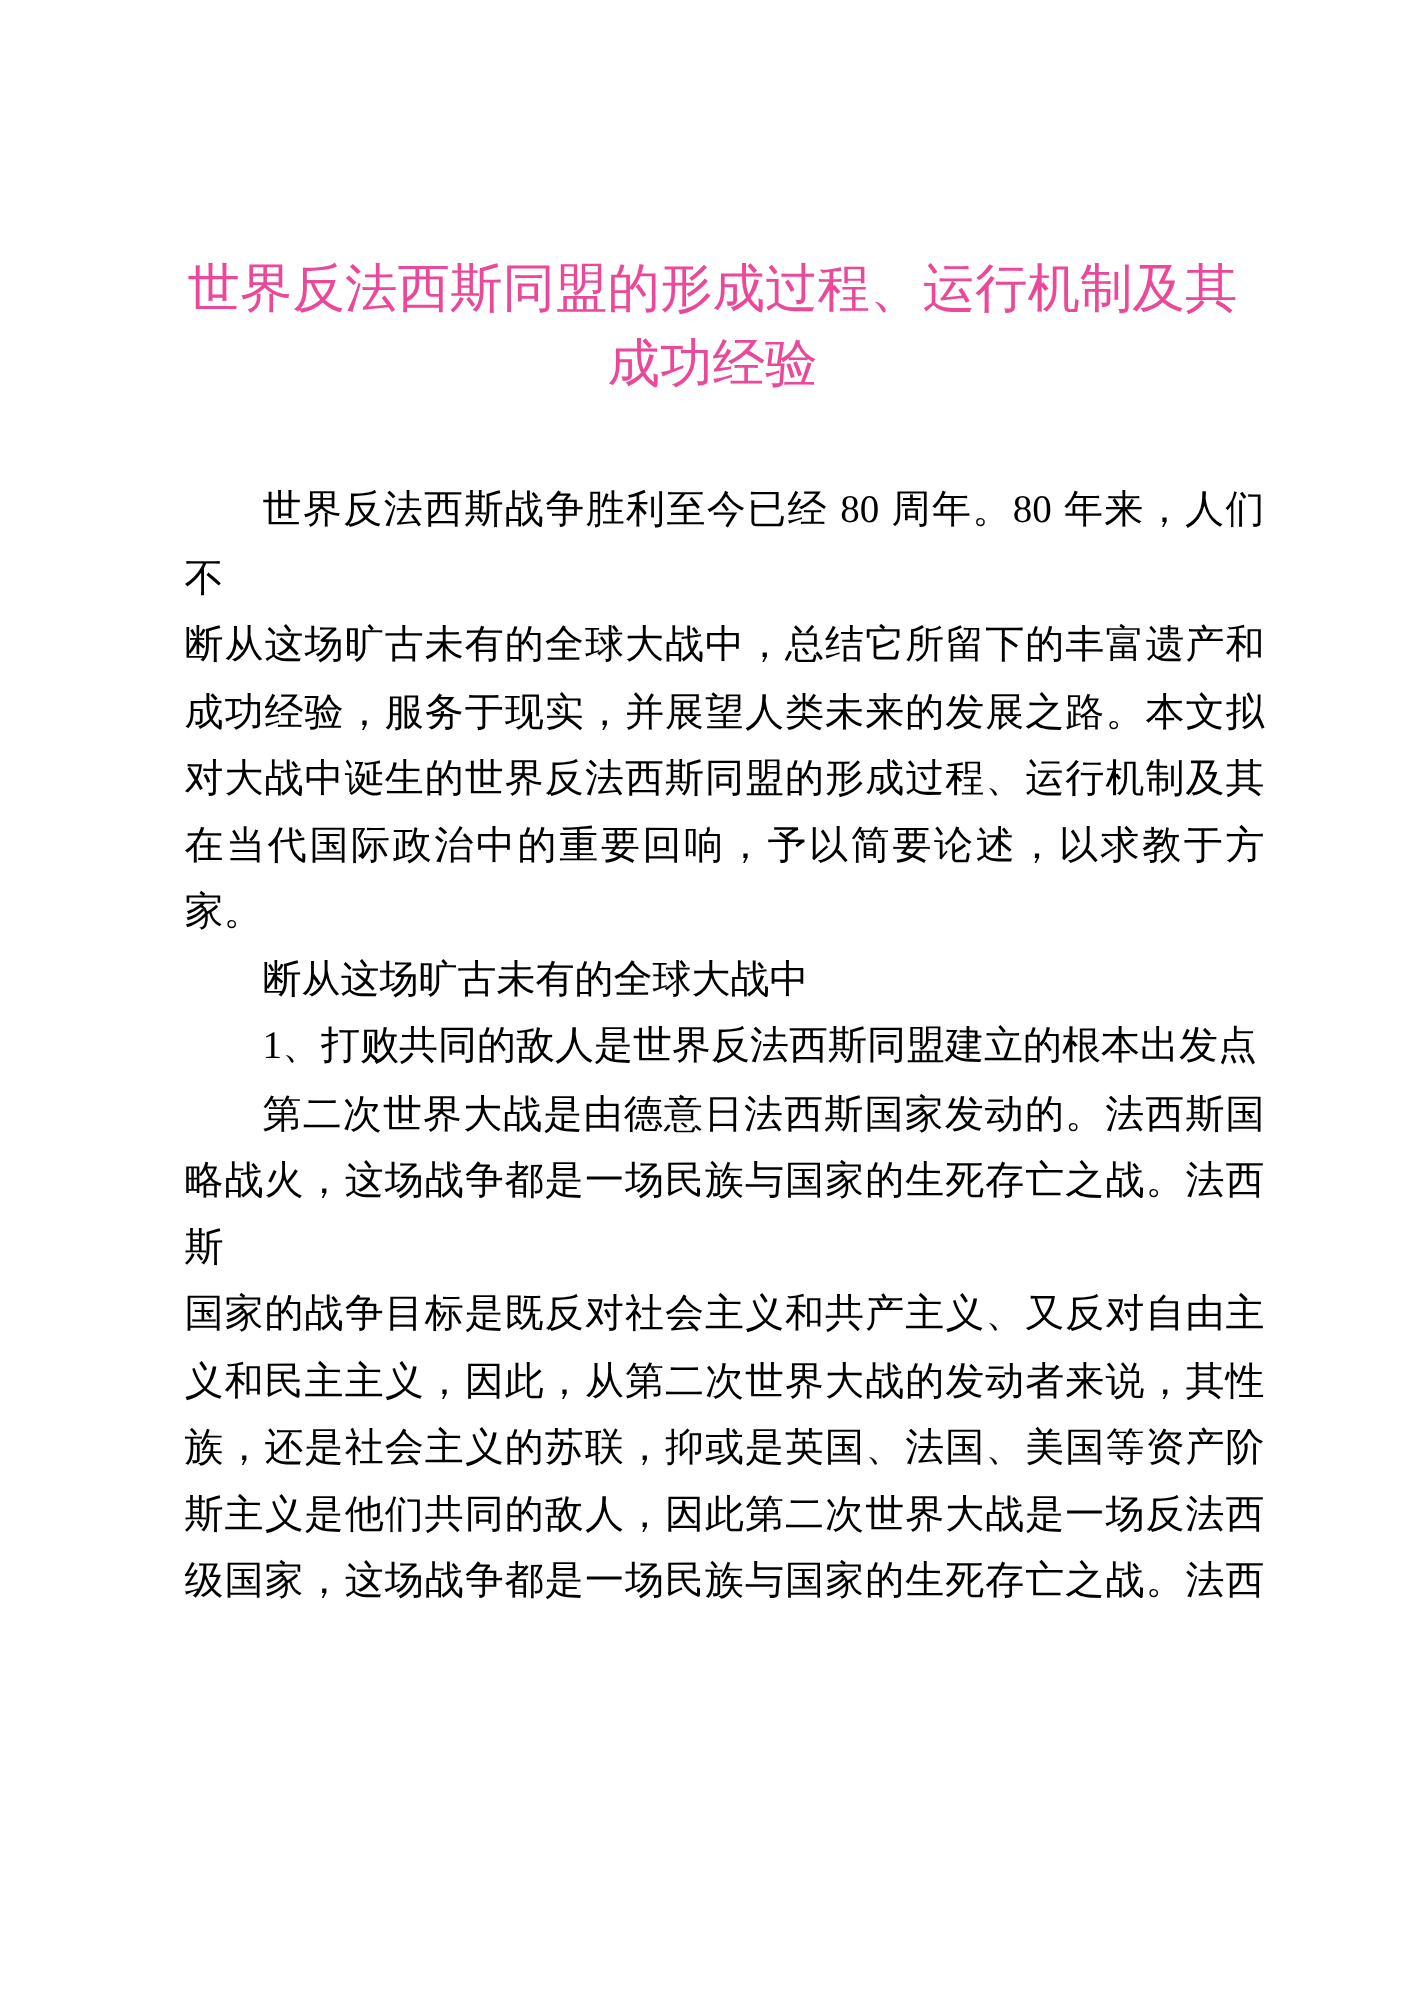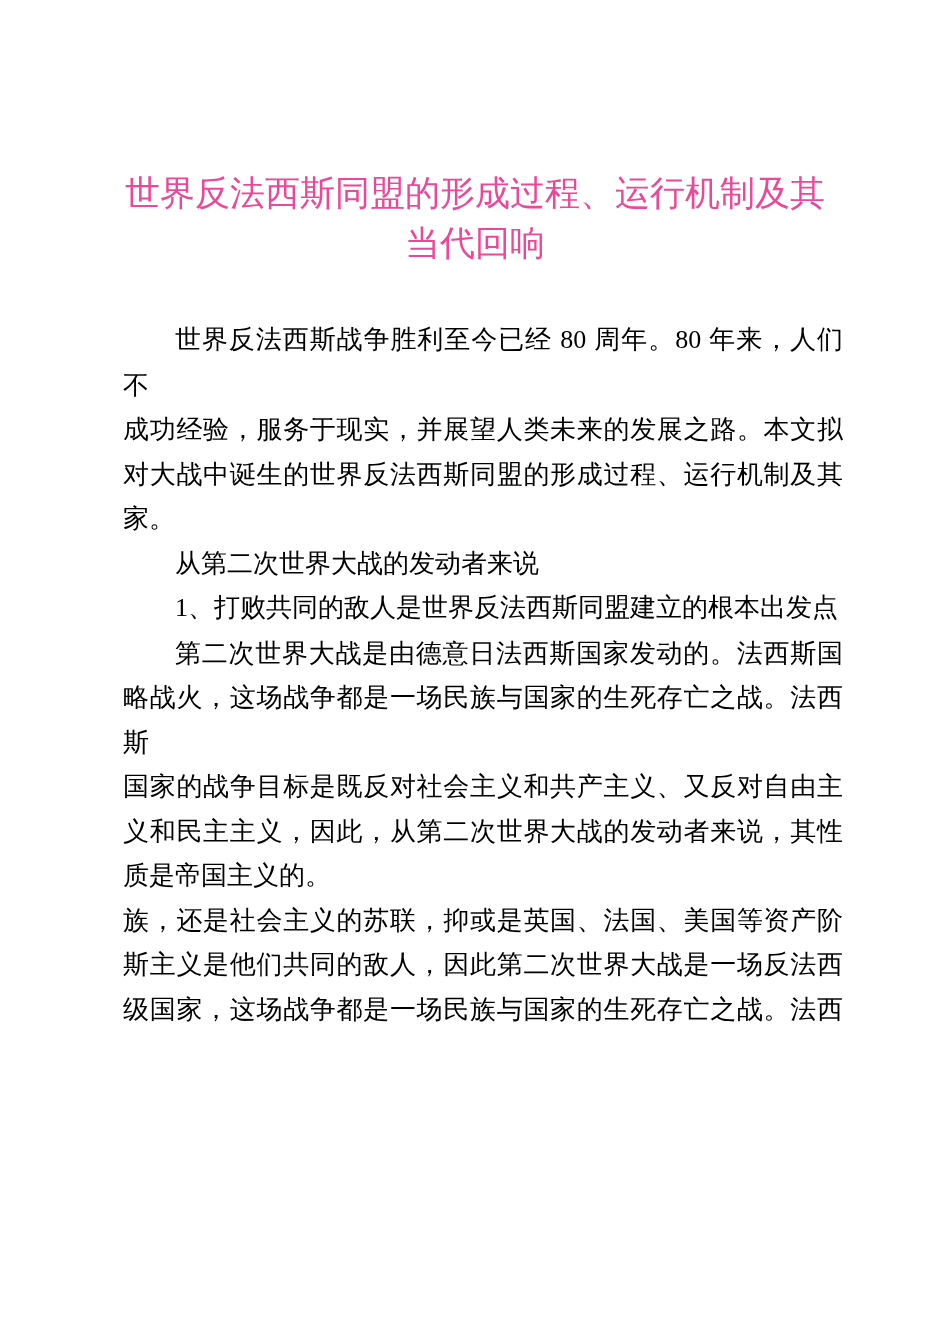--- a/index.html
+++ b/index.html
@@ -53,7 +53,7 @@
 <div class="page">
   <div class="doc-title">
     <div class="title-line">世界反法西斯同盟的形成过程、运行机制及其</div>
-    <div class="title-line">当代回响</div>
+    <div class="title-line">成功经验</div>
   </div>
   <div class="doc-body">
       <div class="block">

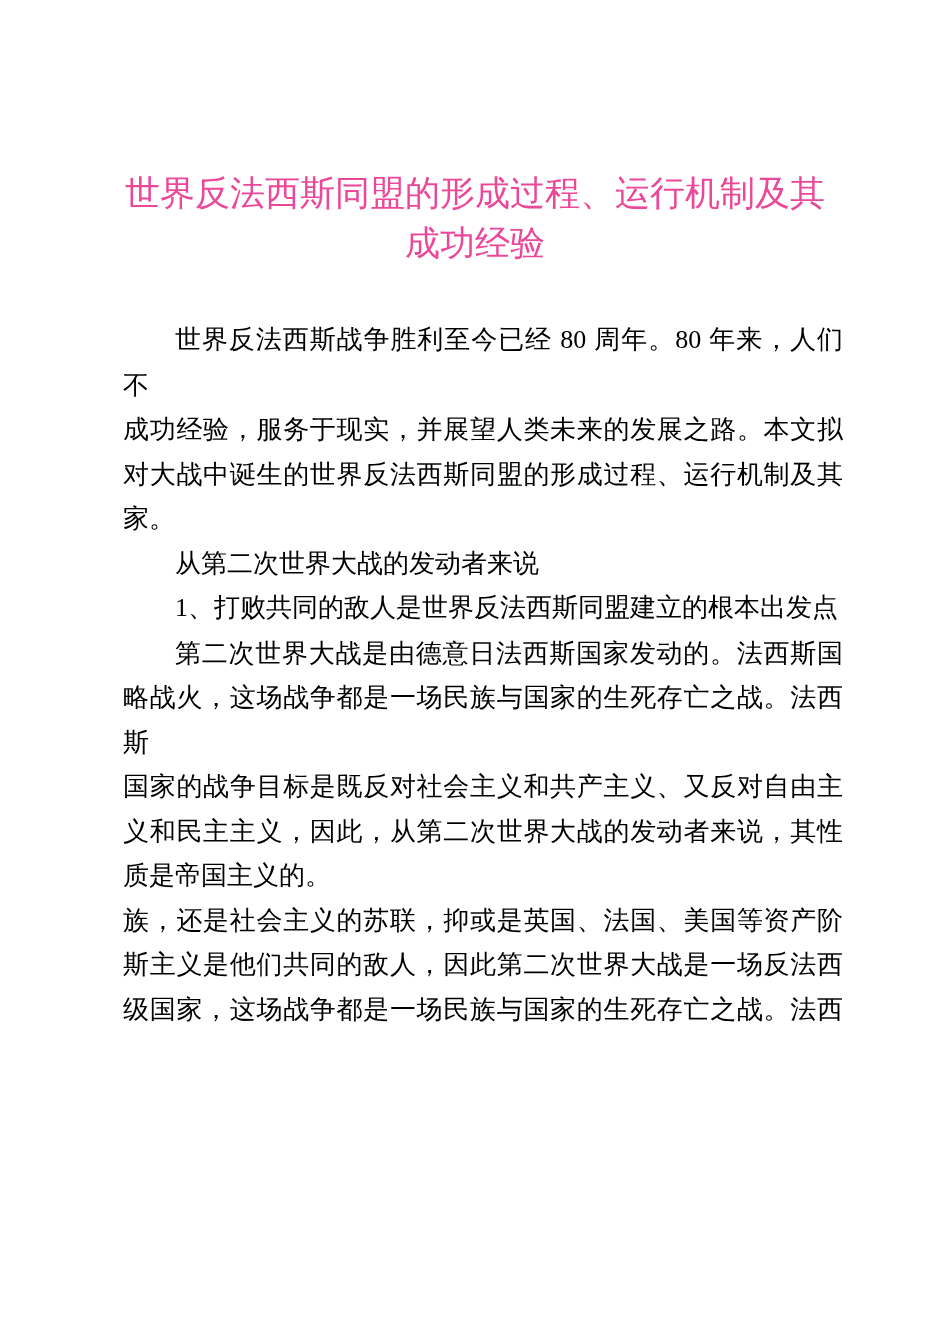--- a/index.html
+++ b/index.html
@@ -58,6 +58,7 @@
   <div class="doc-body">
       <div class="block">
         <div class="line indent fill">世界反法西斯战争胜利至今已经 <span class="lat">80</span> 周年。<span class="lat">80</span> 年来，人们不</div>
+        <div class="line fill">断从这场旷古未有的全球大战中，总结它所留下的丰富遗产和</div>
         <div class="line fill">成功经验，服务于现实，并展望人类未来的发展之路。本文拟</div>
         <div class="line fill">对大战中诞生的世界反法西斯同盟的形成过程、运行机制及其</div>
         <div class="line">家。</div>

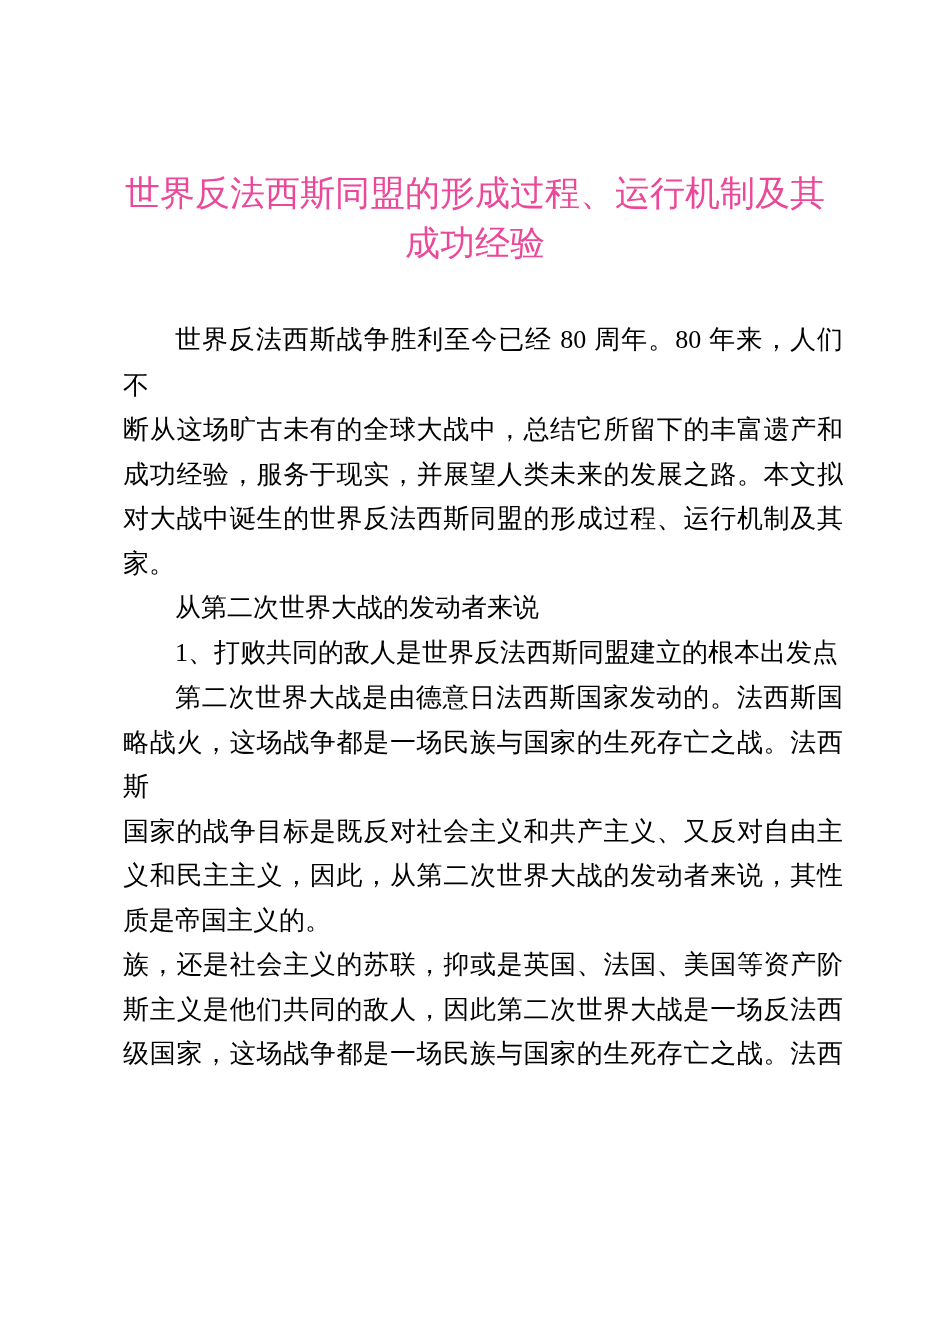--- a/index.html
+++ b/index.html
@@ -61,6 +61,7 @@
         <div class="line fill">断从这场旷古未有的全球大战中，总结它所留下的丰富遗产和</div>
         <div class="line fill">成功经验，服务于现实，并展望人类未来的发展之路。本文拟</div>
         <div class="line fill">对大战中诞生的世界反法西斯同盟的形成过程、运行机制及其</div>
+        <div class="line fill">在当代国际政治中的重要回响，予以简要论述，以求教于方</div>
         <div class="line">家。</div>
       </div>
       <div class="block">

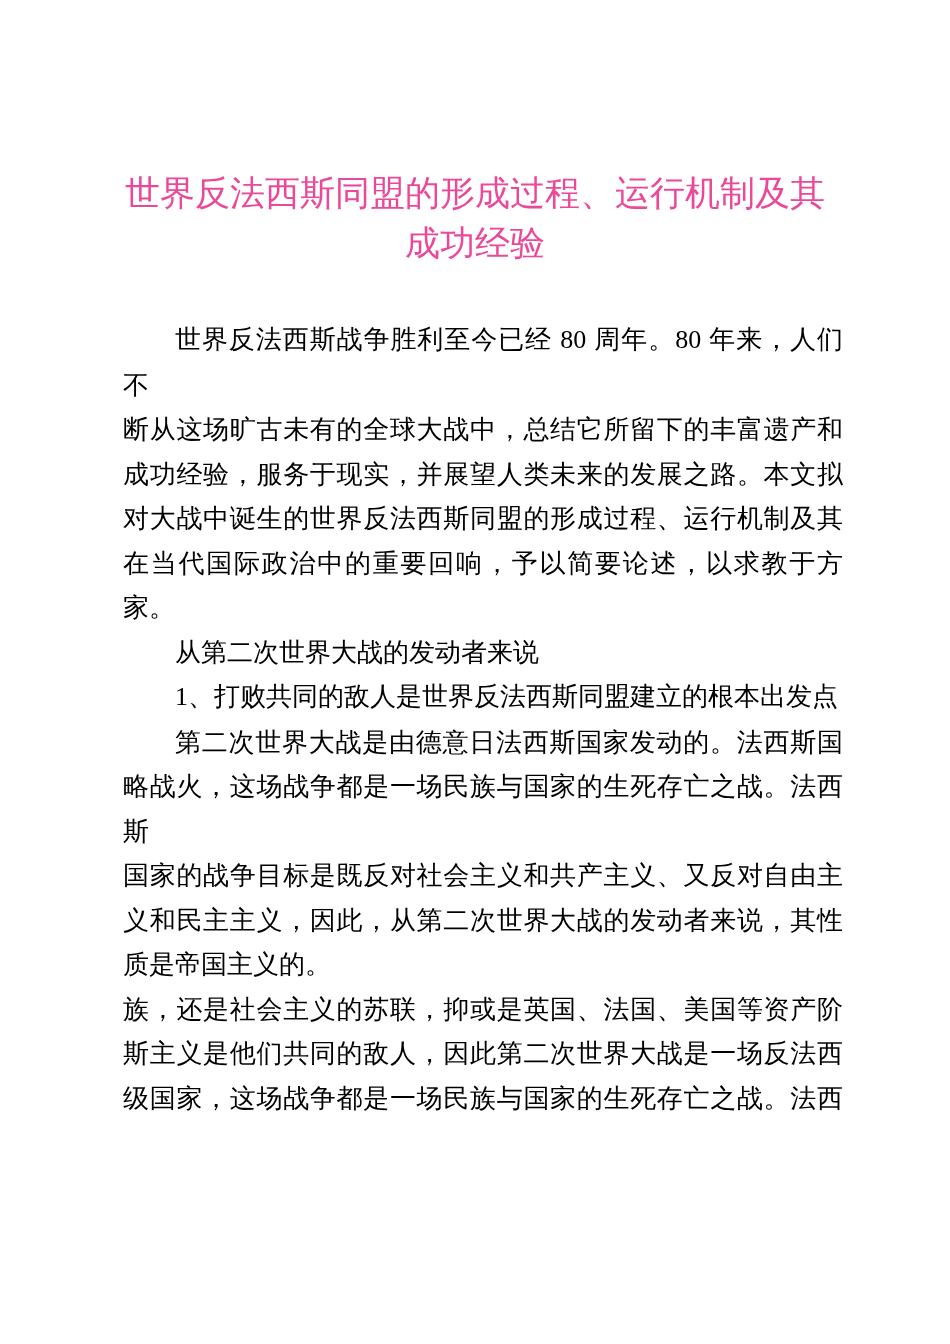--- a/index.html
+++ b/index.html
@@ -65,7 +65,7 @@
         <div class="line">家。</div>
       </div>
       <div class="block">
-        <div class="line indent">从第二次世界大战的发动者来说</div>
+        <div class="line indent">断从这场旷古未有的全球大战中</div>
       </div>
       <div class="block">
         <div class="line indent"><span class="lat">1</span>、打败共同的敌人是世界反法西斯同盟建立的根本出发点</div>

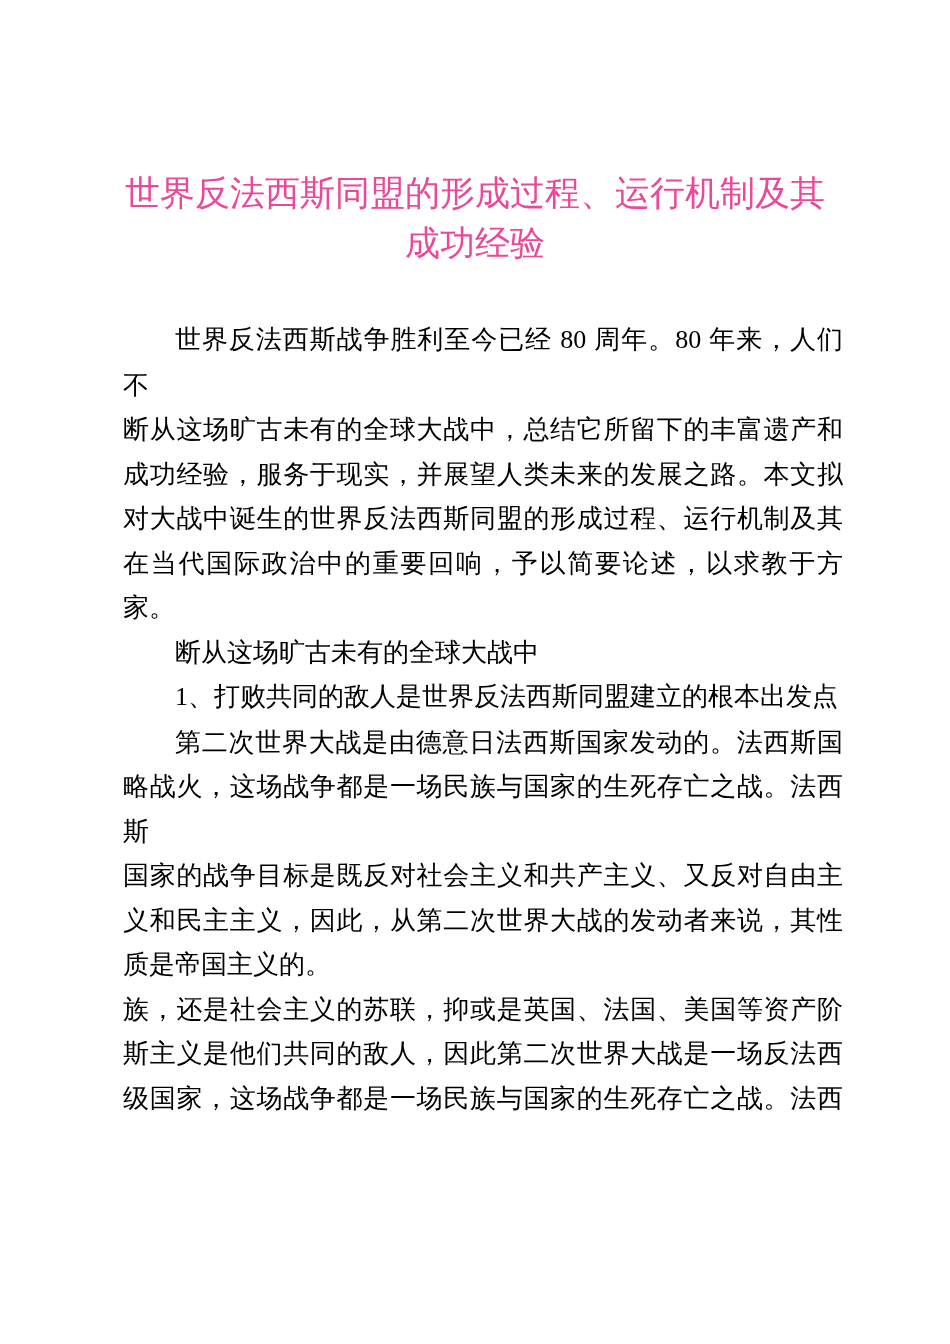--- a/index.html
+++ b/index.html
@@ -75,7 +75,6 @@
         <div class="line fill">略战火，这场战争都是一场民族与国家的生死存亡之战。法西斯</div>
         <div class="line fill">国家的战争目标是既反对社会主义和共产主义、又反对自由主</div>
         <div class="line fill">义和民主主义，因此，从第二次世界大战的发动者来说，其性</div>
-        <div class="line">质是帝国主义的。</div>
       </div>
       <div class="block">
         <div class="line fill">族，还是社会主义的苏联，抑或是英国、法国、美国等资产阶</div>

